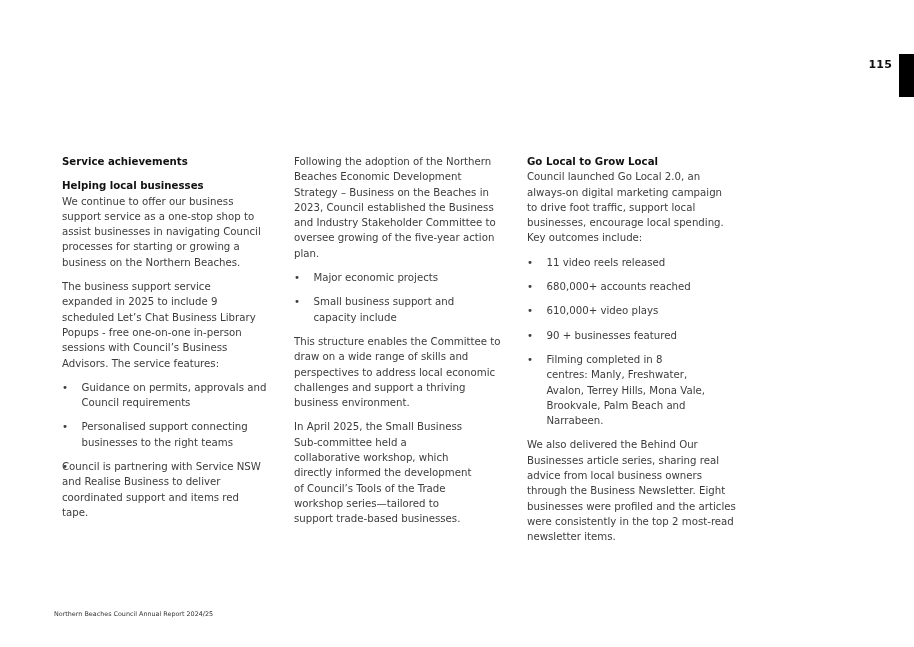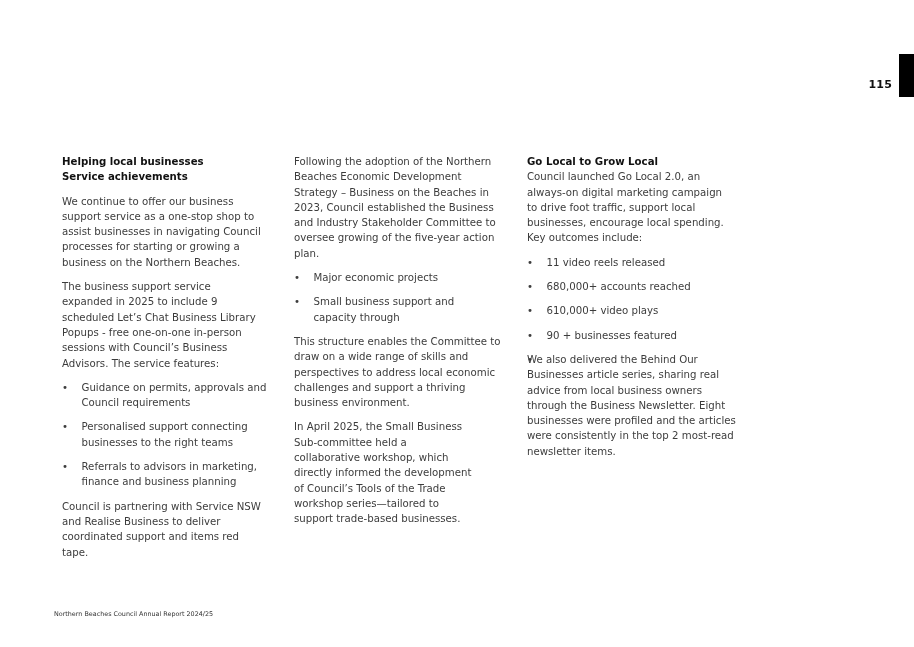--- a/index.html
+++ b/index.html
@@ -9,7 +9,7 @@
     }
     .page-number {
       position: absolute; left: 852px; top: 58px; width: 40px; text-align: right;
-      font-size: 11px; font-weight: bold; color: #111; letter-spacing: 0.2px; margin-top: 20px;
+      font-size: 11px; font-weight: bold; color: #111; letter-spacing: 0.2px;
     }
     .tab-marker { position: absolute; left: 899px; top: 54px; width: 15px; height: 43px; background: #000; }
     .col { position: absolute; top: 154px; font-size: 10.2px; line-height: 15.3px; color: #3c3c3c; }

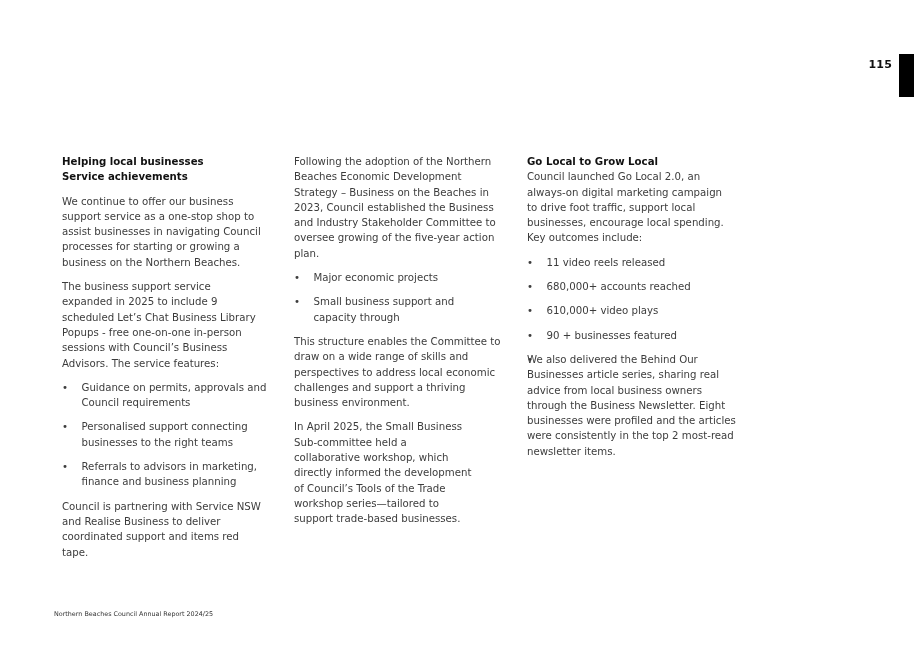--- a/index.html
+++ b/index.html
@@ -32,8 +32,8 @@
 <div class="tab-marker"></div>
 
 <div class="col col1">
+  <p class="h section-title">Service achievements</p>
   <p class="h">Helping local businesses</p>
-  <p class="h section-title">Service achievements</p>
   <p>We continue to offer our business support service as a one-stop shop to assist businesses in navigating Council processes for starting or growing a business on the Northern Beaches.</p>
   <p>The business support service expanded in 2025 to include 9 scheduled Let’s Chat Business Library Popups - free one-on-one in-person sessions with Council’s Business Advisors. The service features:</p>
   <ul class="list">

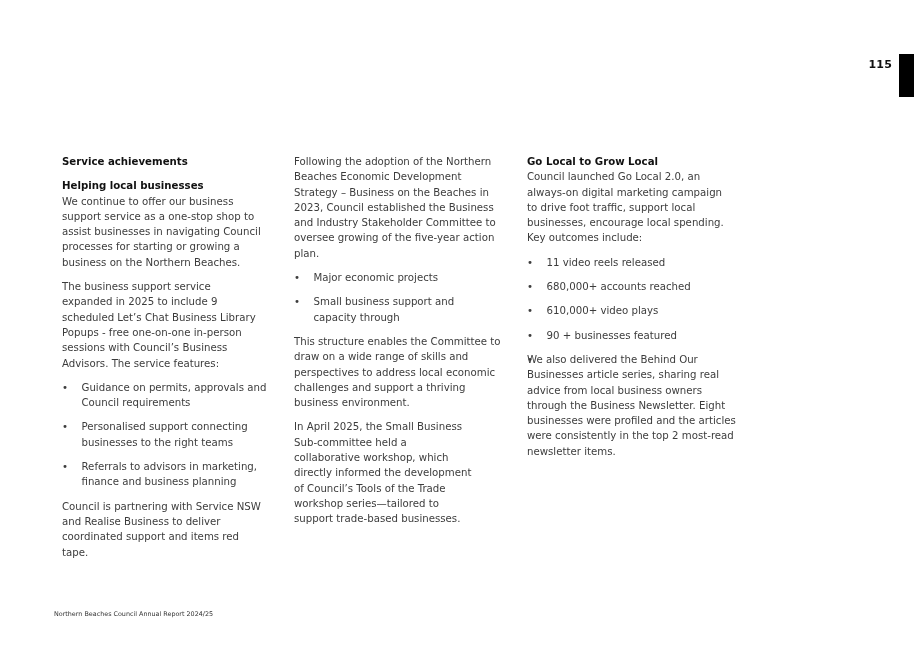--- a/index.html
+++ b/index.html
@@ -48,7 +48,7 @@
   <p>Following the adoption of the Northern Beaches Economic Development Strategy – Business on the Beaches in 2023, Council established the Business and Industry Stakeholder Committee to oversee growing of the five-year action plan.</p>
   <ul class="list">
     <li><span class="bullet">•</span><span>Major economic projects</span></li>
-    <li style="width:165px"><span class="bullet">•</span><span>Small business support and capacity through</span></li>
+    <li style="width:165px"><span class="bullet">•</span><span>Small business support and capacity include</span></li>
   </ul>
   <p>This structure enables the Committee to draw on a wide range of skills and perspectives to address local economic challenges and support a thriving business environment.</p>
   <p style="width:180px">In April 2025, the Small Business Sub-committee held a collaborative workshop, which directly informed the development of Council’s Tools of the Trade workshop series—tailored to support trade-based businesses.</p>

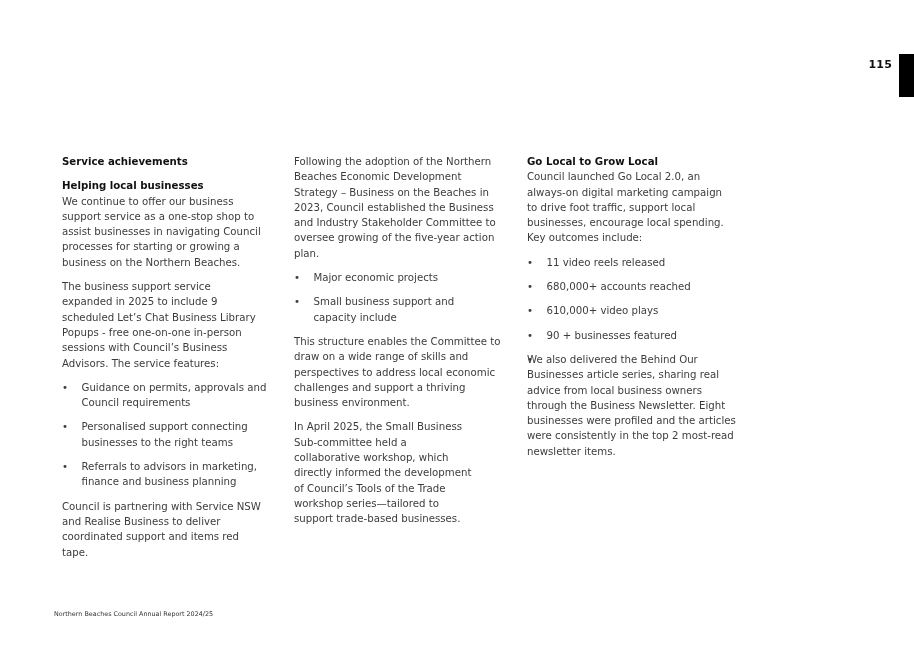--- a/index.html
+++ b/index.html
@@ -62,7 +62,7 @@
     <li><span class="bullet">•</span><span>680,000+ accounts reached</span></li>
     <li><span class="bullet">•</span><span>610,000+ video plays</span></li>
     <li><span class="bullet">•</span><span>90 + businesses featured</span></li>
-    <li style="width:160px"><span class="bullet">•</span></li>
+    <li style="width:160px"><span class="bullet">•</span><span>Filming completed in 8 centres: Manly, Freshwater, Avalon, Terrey Hills, Mona Vale, Brookvale, Palm Beach and Narrabeen.</span></li>
   </ul>
   <p>We also delivered the Behind Our Businesses article series, sharing real advice from local business owners through the Business Newsletter. Eight businesses were profiled and the articles were consistently in the top 2 most-read newsletter items.</p>
 </div>

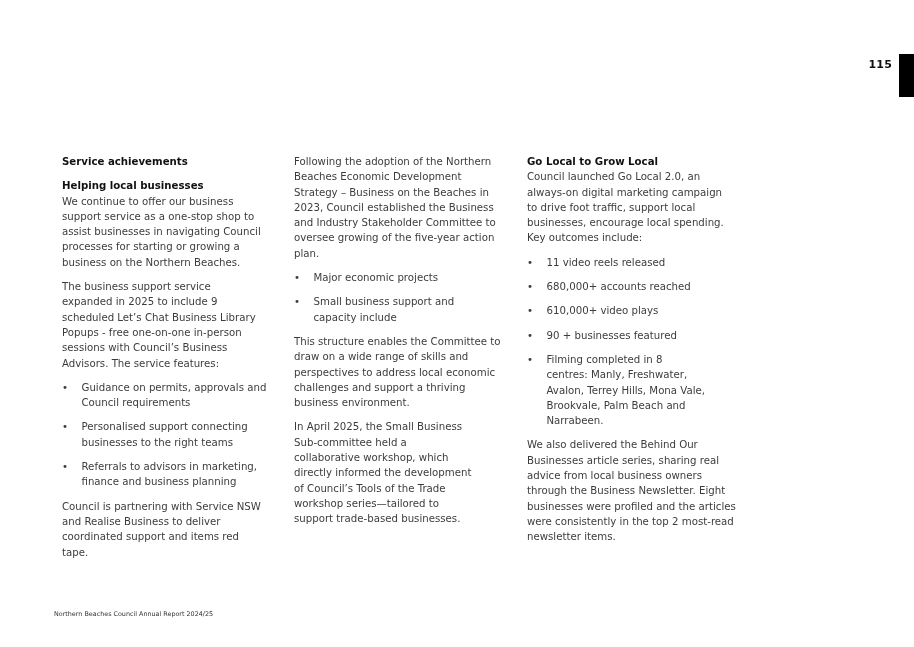--- a/index.html
+++ b/index.html
@@ -39,7 +39,7 @@
   <ul class="list">
     <li><span class="bullet">•</span><span>Guidance on permits, approvals and Council requirements</span></li>
     <li><span class="bullet">•</span><span>Personalised support connecting businesses to the right teams</span></li>
-    <li><span class="bullet">•</span><span>Referrals to advisors in marketing, finance and business planning</span></li>
+    <li><span class="bullet">•</span></li>
   </ul>
   <p>Council is partnering with Service NSW and Realise Business to deliver coordinated support and items red tape.</p>
 </div>

